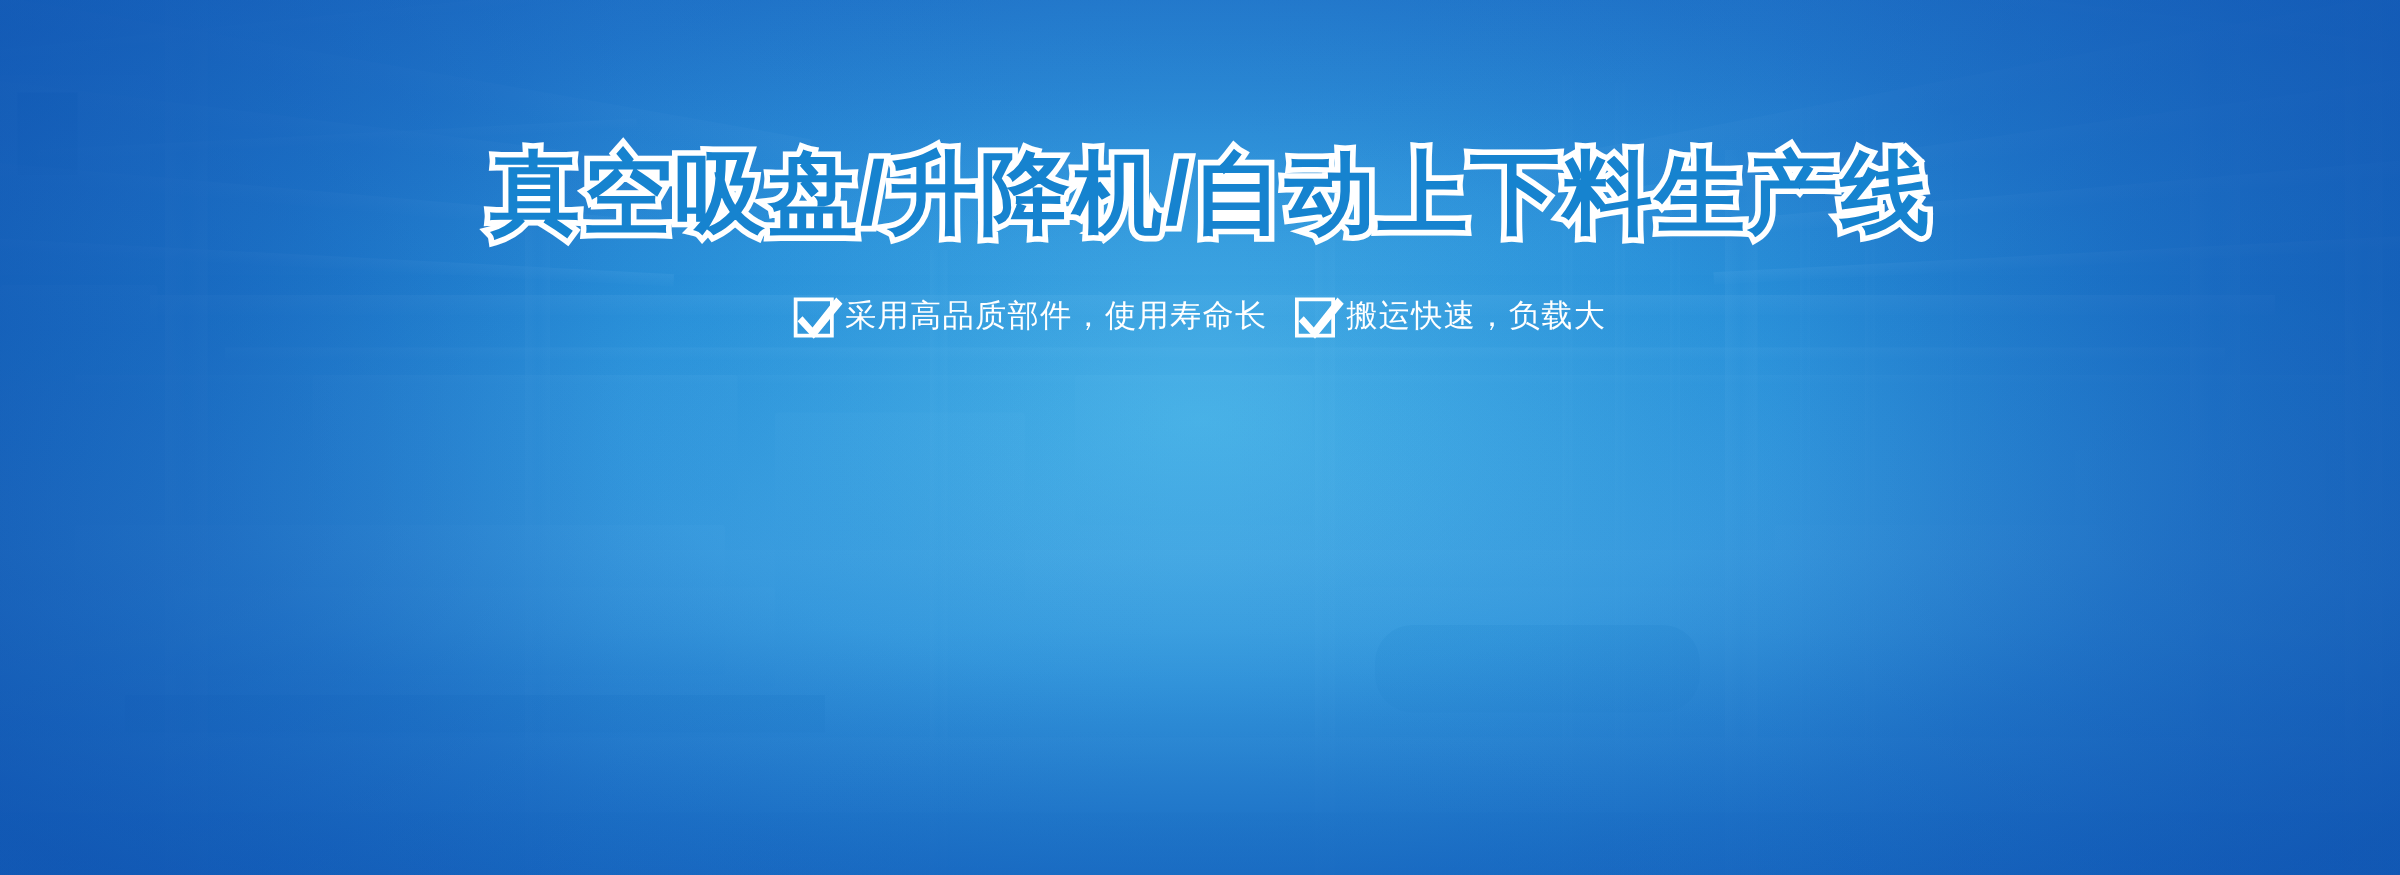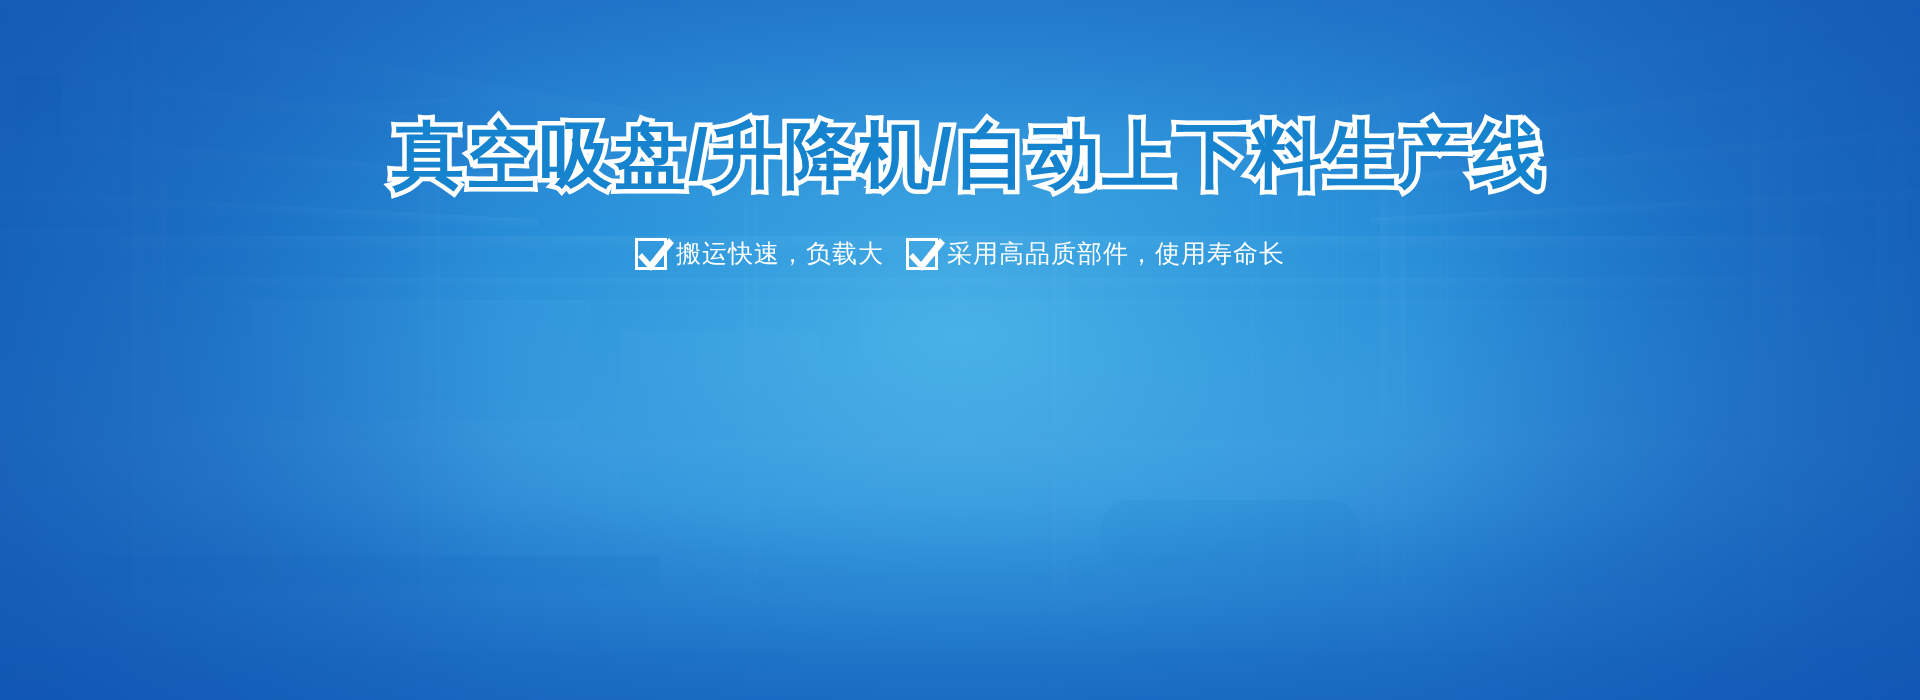--- a/index.html
+++ b/index.html
@@ -206,7 +206,7 @@
             <path d="M9 21 L17 30 L36 6 L41 11 L18 39 L5 25 Z" fill="#ffffff"></path>
           </svg>
         </span>
-        <span class="feature-text">搬运快速，负载大</span>
+        <span class="feature-text">采用高品质部件，使用寿命长</span>
       </div>
 
       <div class="feature">
@@ -215,7 +215,7 @@
             <path d="M9 21 L17 30 L36 6 L41 11 L18 39 L5 25 Z" fill="#ffffff"></path>
           </svg>
         </span>
-        <span class="feature-text">采用高品质部件，使用寿命长</span>
+        <span class="feature-text">搬运快速，负载大</span>
       </div>
 
 

